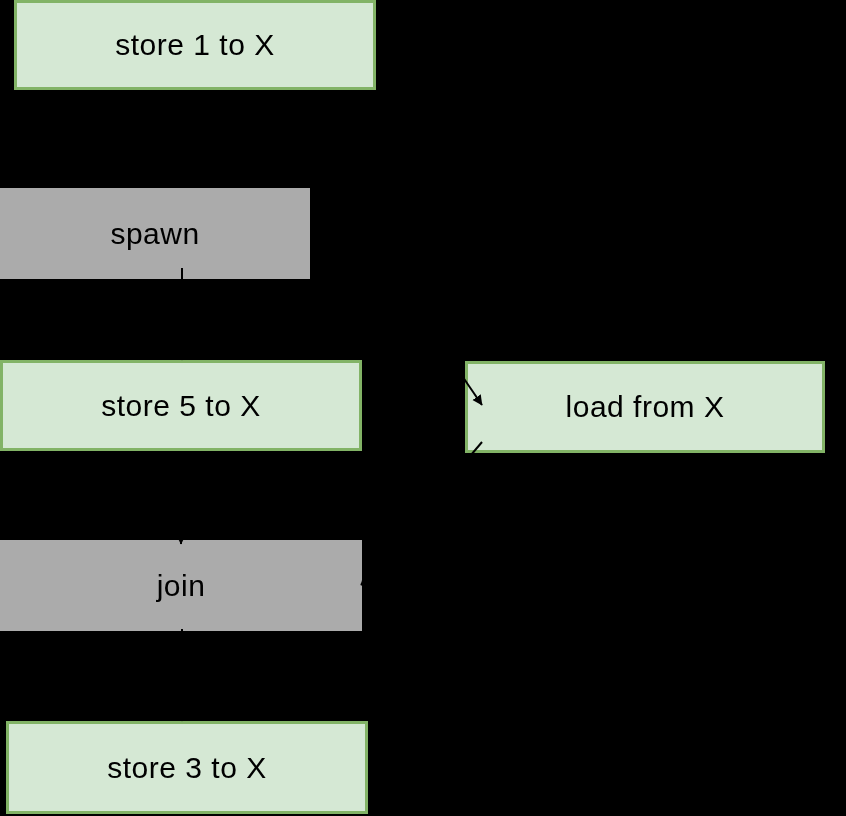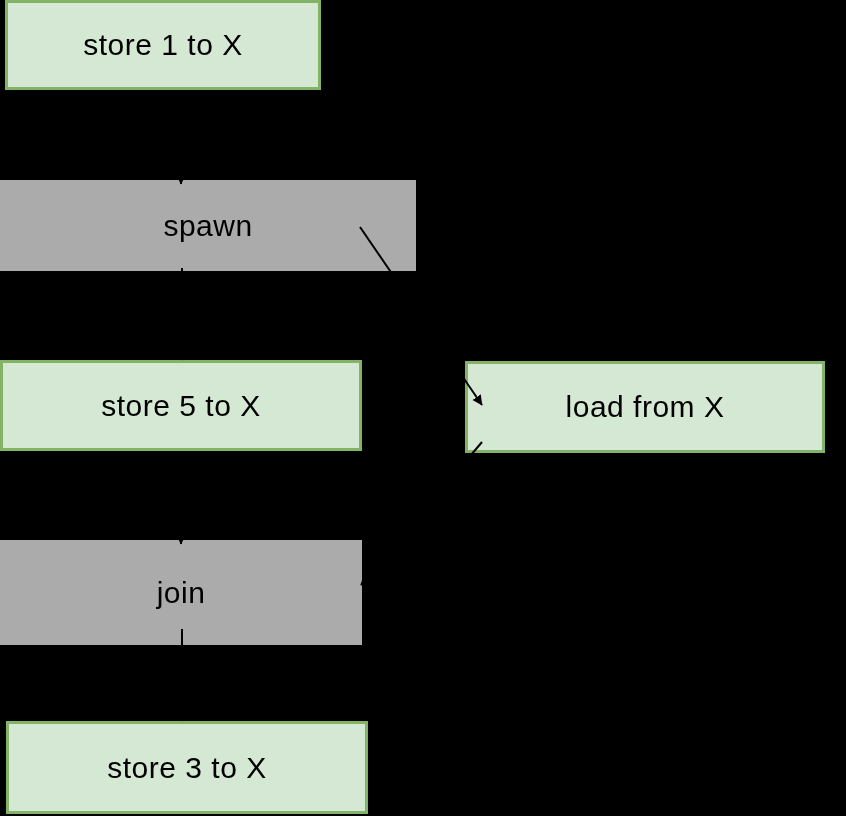--- a/index.html
+++ b/index.html
@@ -37,7 +37,7 @@
     border:none;
   }
   
-  #n-store1{left:5px;   top:0;   width:316px; height:90px;}
+  #n-store1{left:14px;   top:0;   width:362px; height:90px;}
   #n-spawn {left:0;   top:180px; width:416px; height:91px;}
   #n-store2{left:0;   top:360px; width:362px; height:91px;}
   #n-load  {left:465px; top:361px; width:360px; height:92px;}

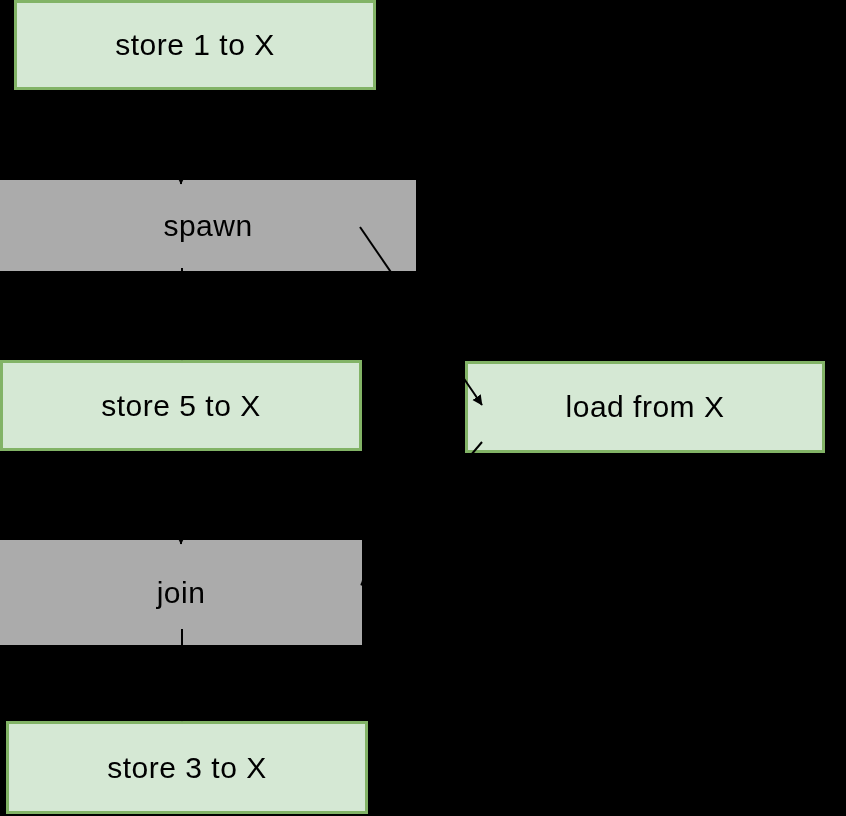--- a/index.html
+++ b/index.html
@@ -38,7 +38,7 @@
   }
   
   #n-store1{left:14px;   top:0;   width:362px; height:90px;}
-  #n-spawn {left:0;   top:180px; width:416px; height:91px;}
+  #n-spawn {left:0;   top:188px; width:310px; height:91px;}
   #n-store2{left:0;   top:360px; width:362px; height:91px;}
   #n-load  {left:465px; top:361px; width:360px; height:92px;}
   #n-join  {left:0;   top:540px; width:362px; height:105px;}

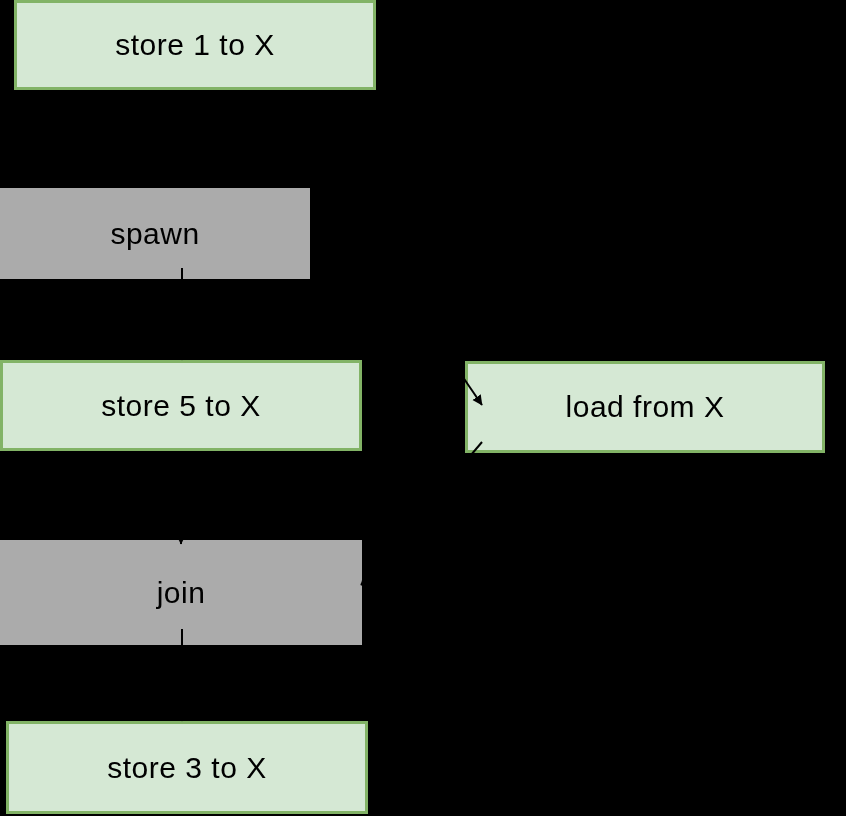--- a/index.html
+++ b/index.html
@@ -41,7 +41,7 @@
   #n-spawn {left:0;   top:188px; width:310px; height:91px;}
   #n-store2{left:0;   top:360px; width:362px; height:91px;}
   #n-load  {left:465px; top:361px; width:360px; height:92px;}
-  #n-join  {left:0;   top:540px; width:362px; height:105px;}
+  #n-join  {left:0;   top:540px; width:362px; height:91px;}
   #n-store3{left:0;   top:721px; width:362px; height:93px;margin-left:6px;}
   
   svg.edges{

